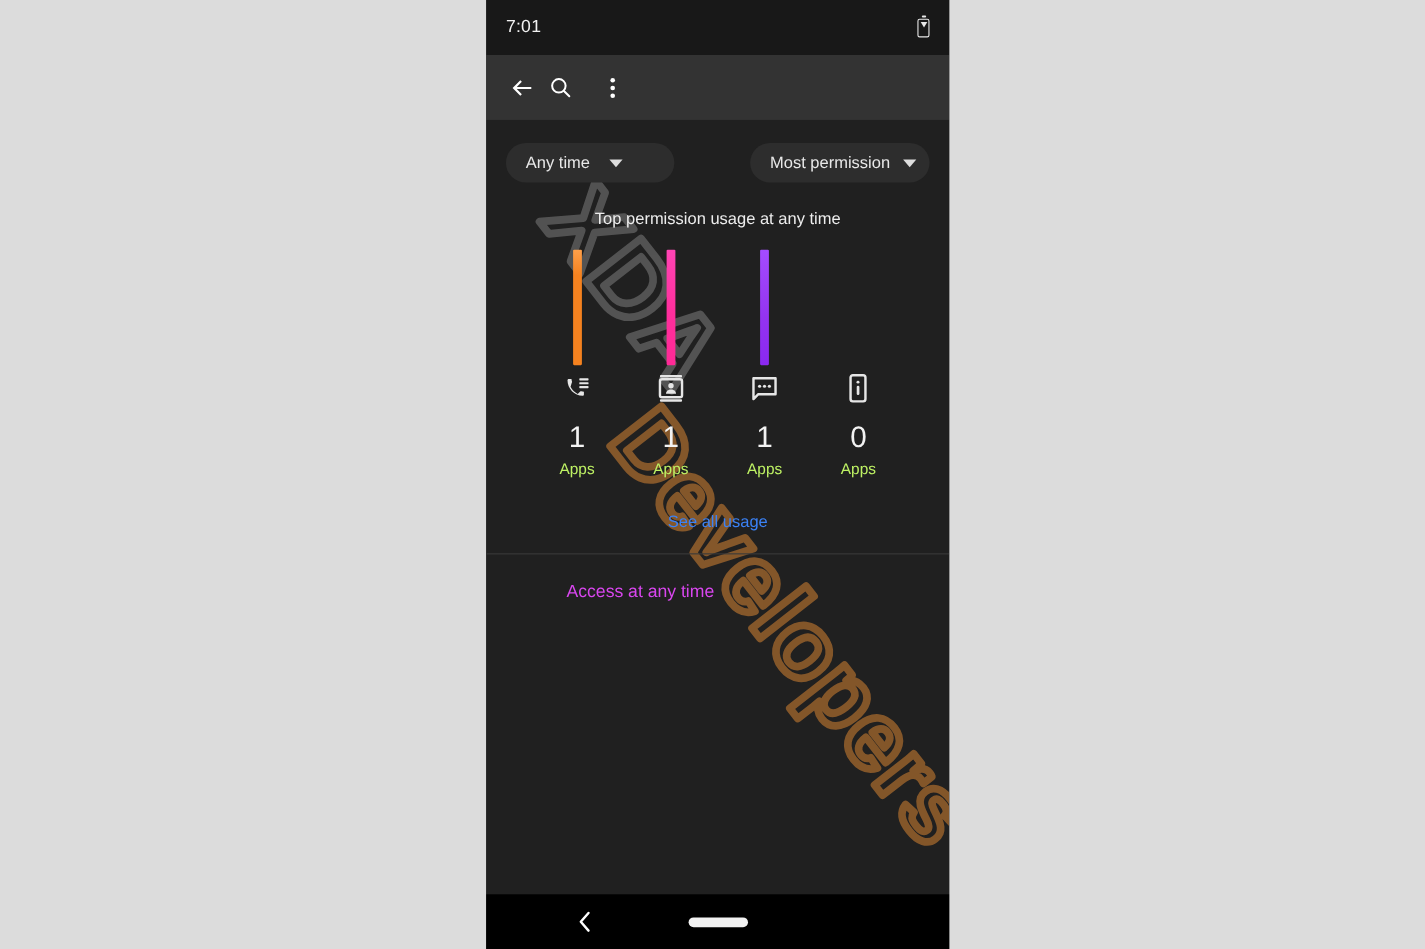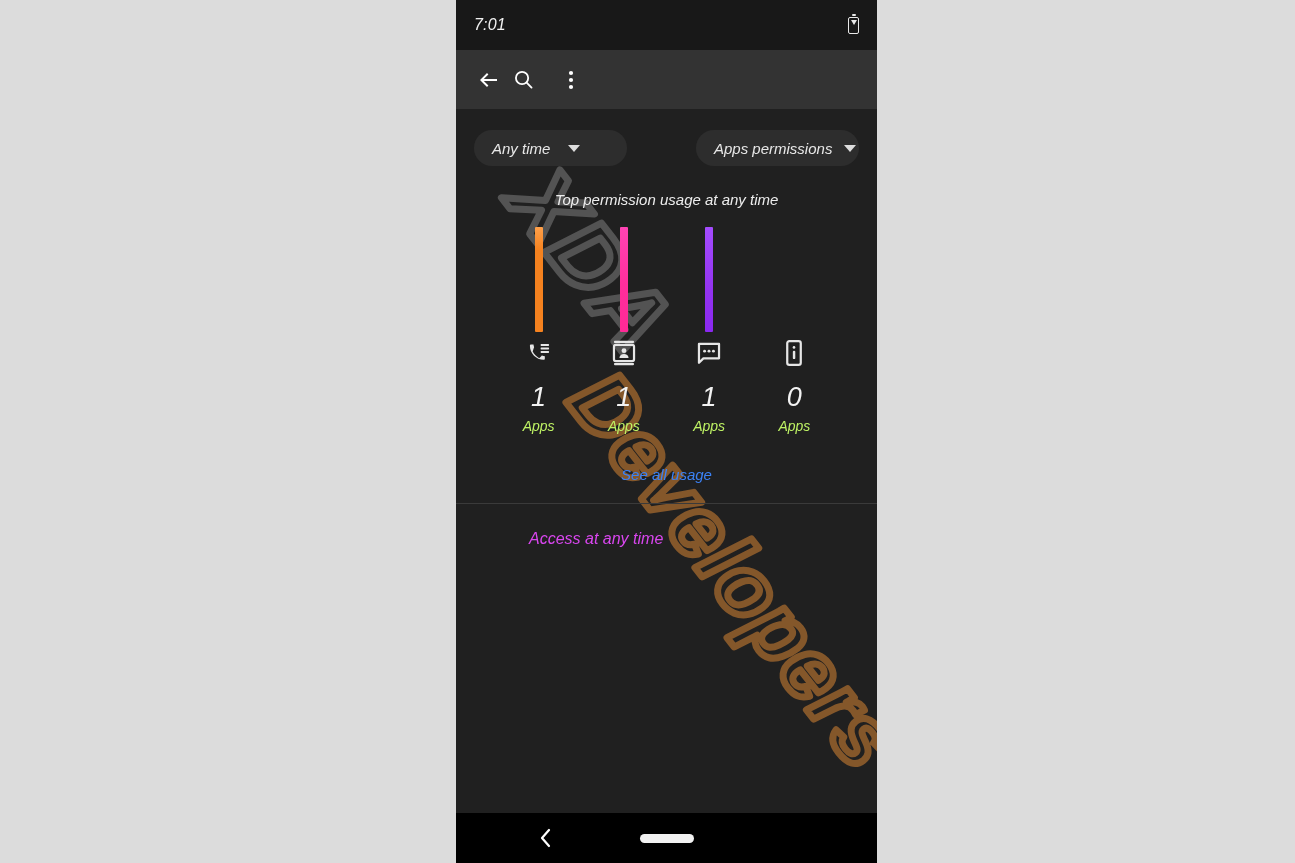--- a/index.html
+++ b/index.html
@@ -23,13 +23,12 @@
   
   #phone {
     position: absolute;
-    left: 456px;
+    left: 442px;
     top: 0;
     width: 421px;
     height: 863px;
     background: #202020;
     overflow: hidden;
-    font-style: italic;
   }
 
   

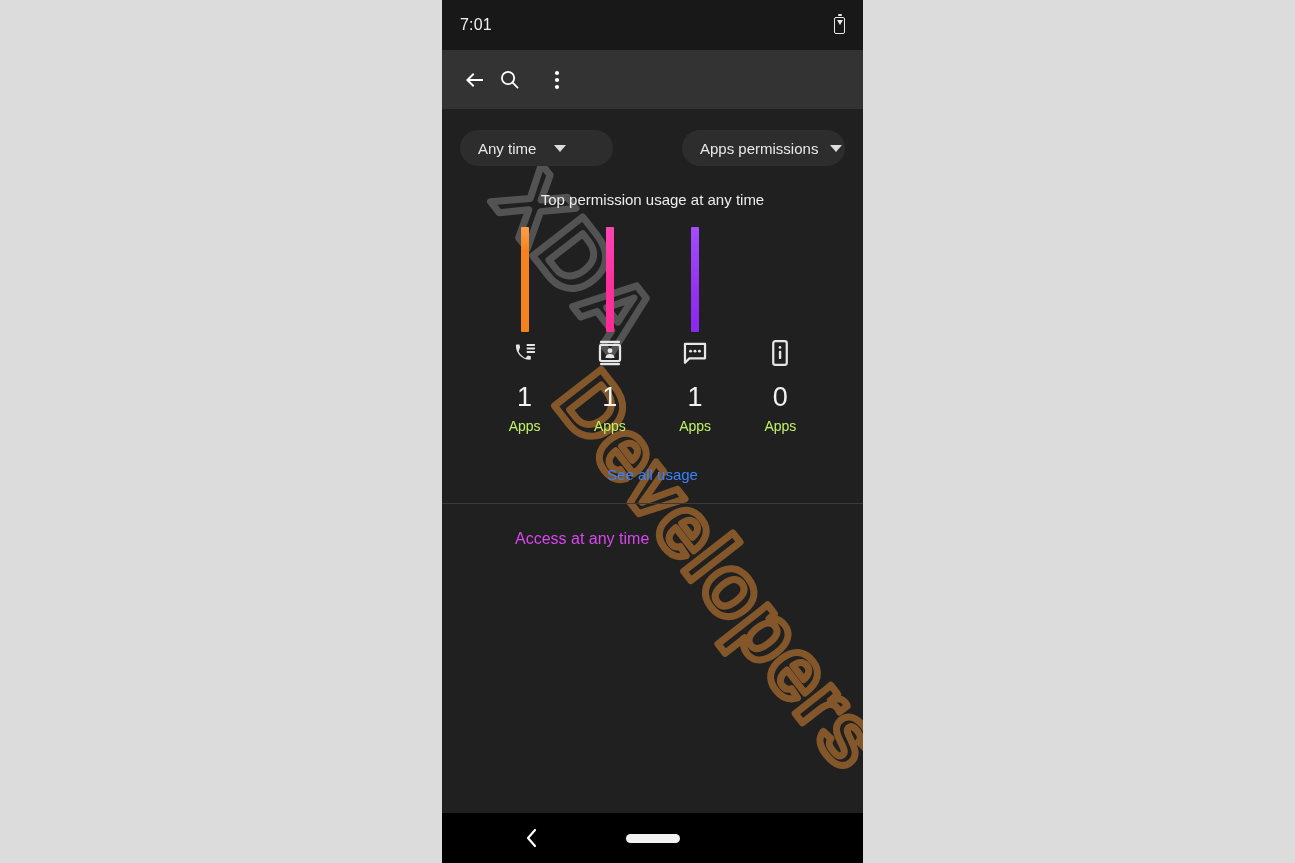--- a/index.html
+++ b/index.html
@@ -372,7 +372,7 @@
             <span class="chip-caret"></span>
           </div>
           <div class="chip" id="chip-sort">
-            <span class="chip-label">Apps permissions</span>
+            <span class="chip-label">Most permission</span>
             <span class="chip-caret"></span>
           </div>
         </div>

